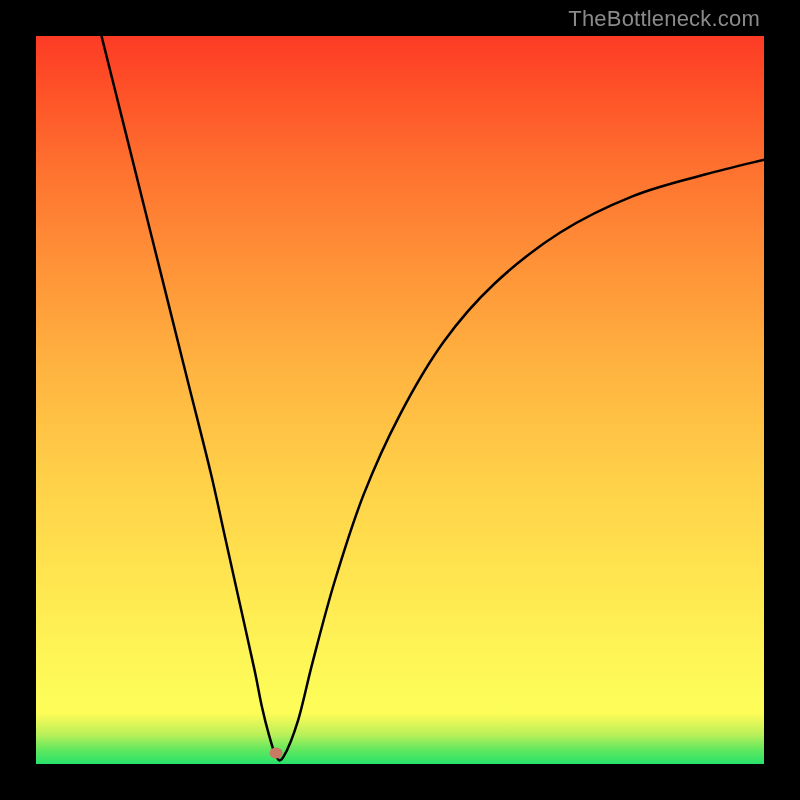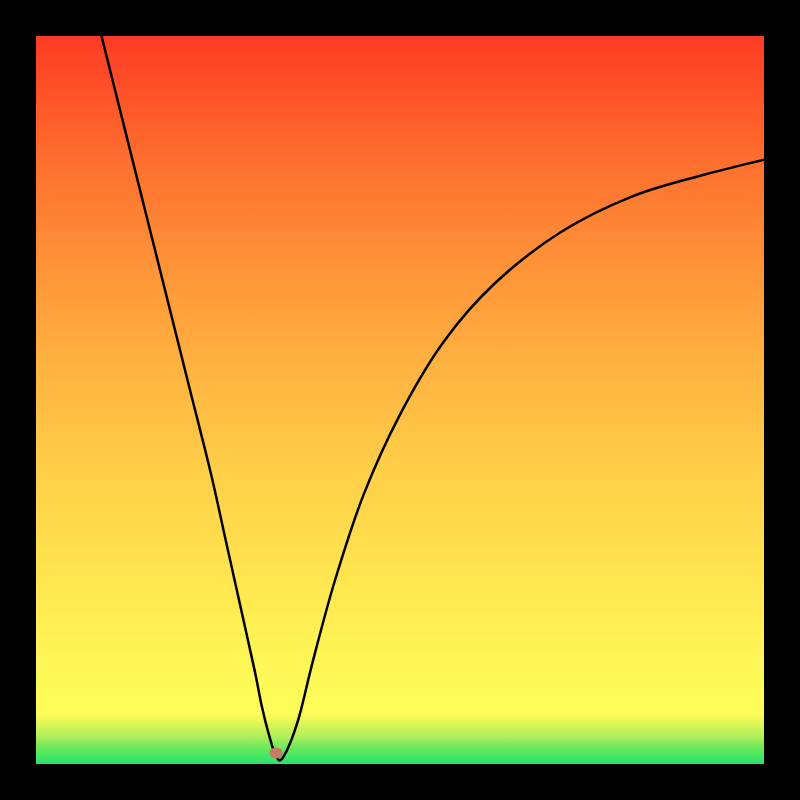--- a/index.html
+++ b/index.html
@@ -63,6 +63,7 @@
 
 <div class="container">
 
+  <div class="watermark">TheBottleneck.com</div>
 
   <div class="plot-area">
     <svg class="curve" viewBox="0 0 728 728" preserveAspectRatio="none">

